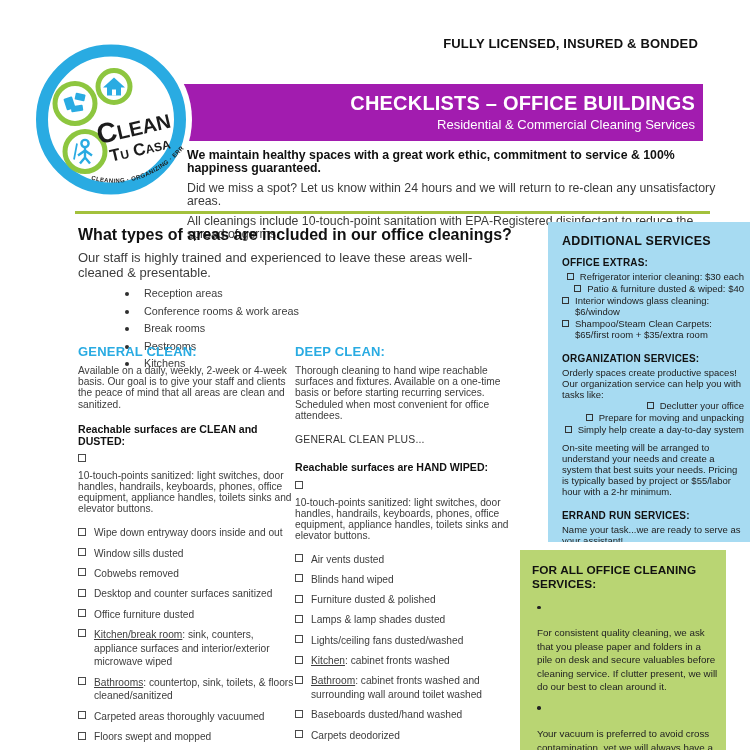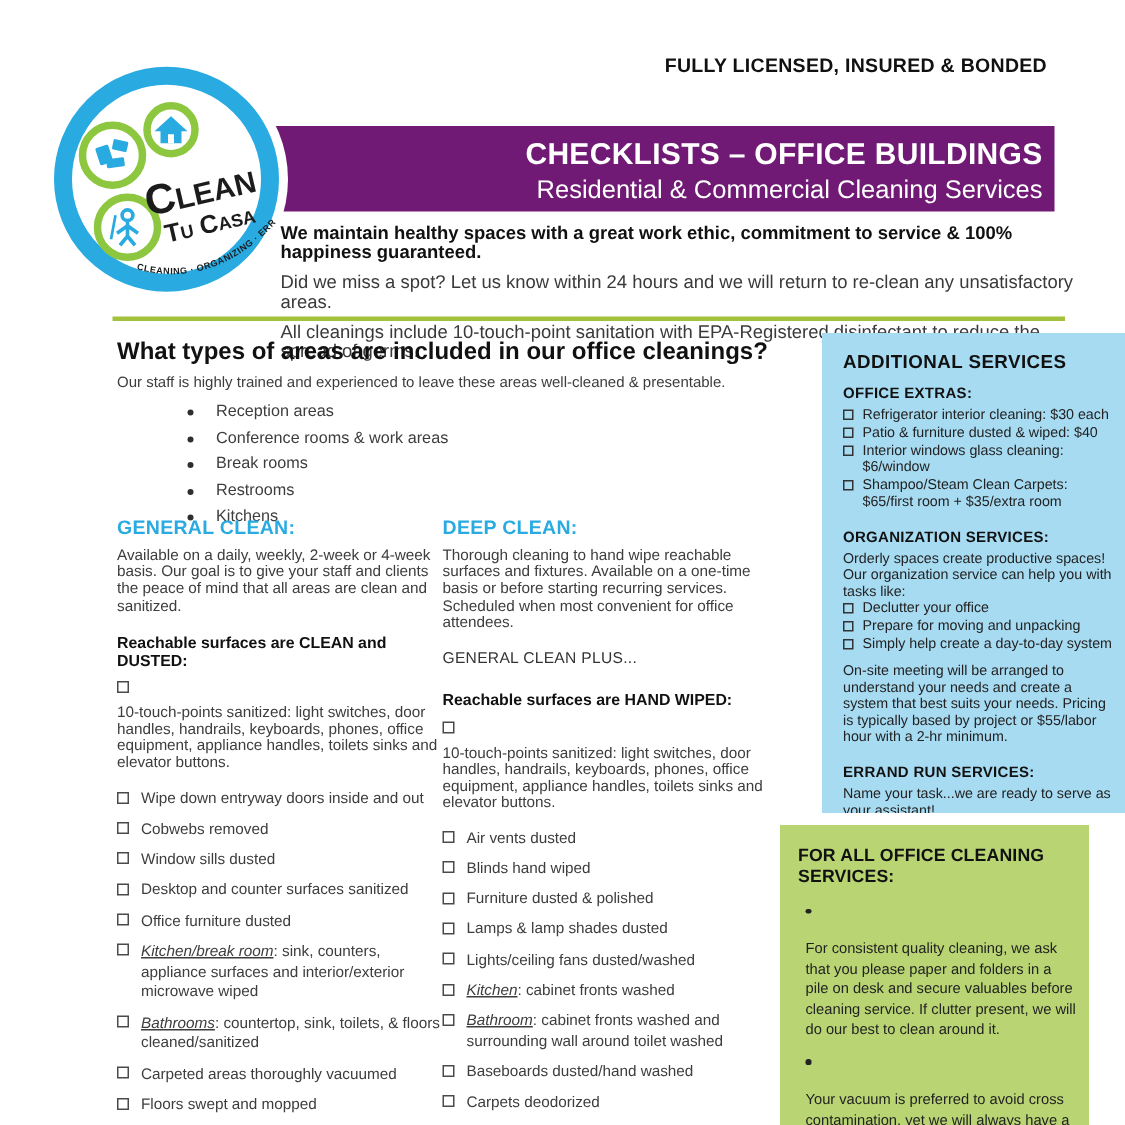--- a/index.html
+++ b/index.html
@@ -17,7 +17,7 @@
   }
   .banner {
     position:absolute; left:181px; top:84px; width:522px; height:57px;
-    background:#701a75; color:#fff; text-align:right; padding:8px 8px 0 0;
+    background:#a21caf; color:#fff; text-align:right; padding:8px 8px 0 0;
   }
   .banner-title { font-size:20px; font-weight:bold; letter-spacing:.2px; }
   .banner-sub   { font-size:17px; margin-top:2px; }

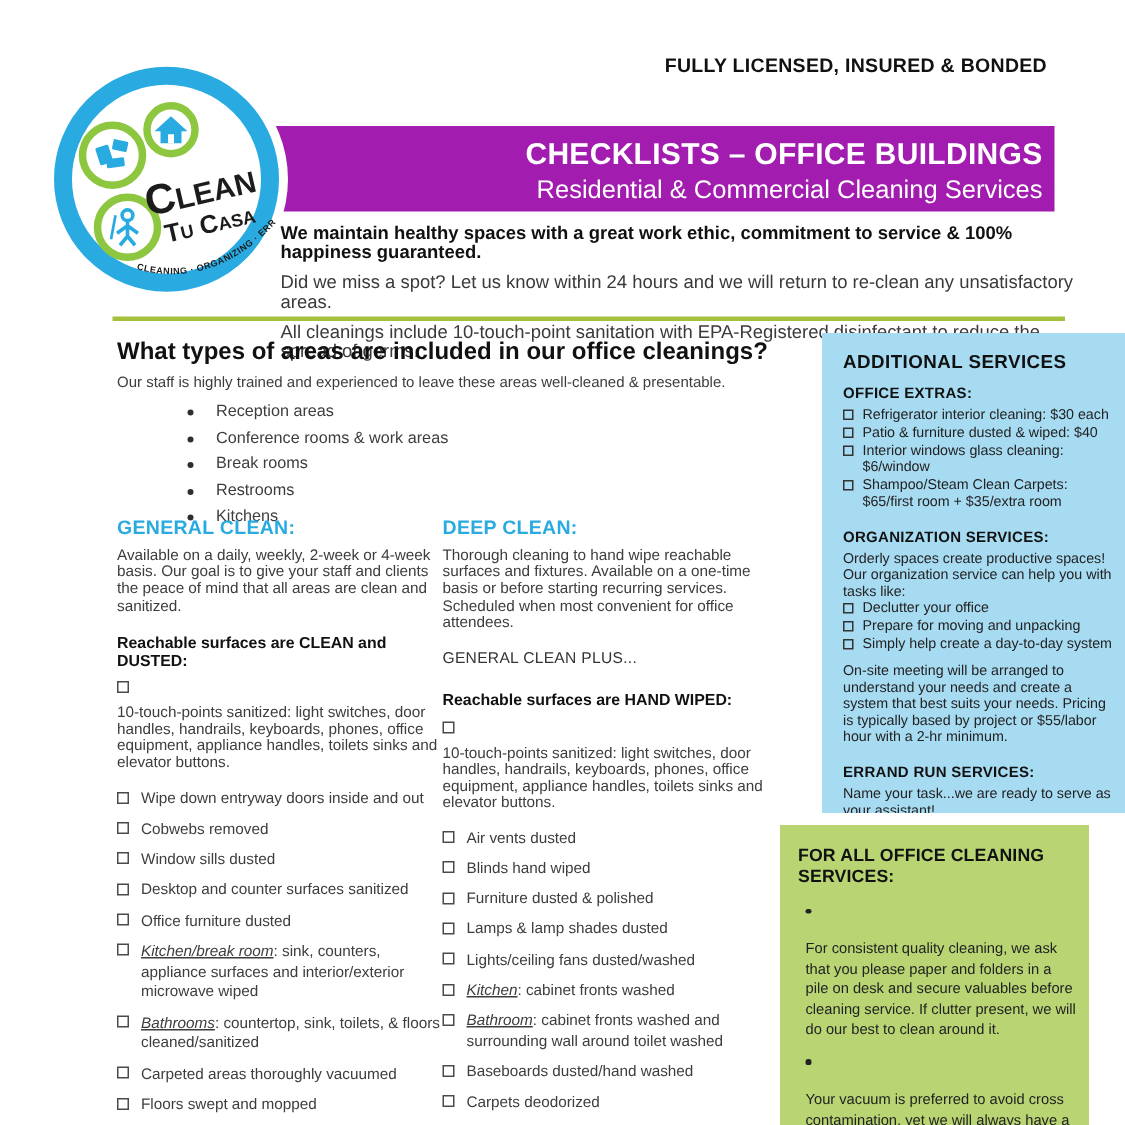--- a/index.html
+++ b/index.html
@@ -20,7 +20,7 @@
     background:#a21caf; color:#fff; text-align:right; padding:8px 8px 0 0;
   }
   .banner-title { font-size:20px; font-weight:bold; letter-spacing:.2px; }
-  .banner-sub   { font-size:17px; margin-top:2px; }
+  .banner-sub   { font-size:13px; margin-top:2px; }
 
   .logo-wrap {
     position:absolute; left:35px; top:43px; width:152px; height:153px;

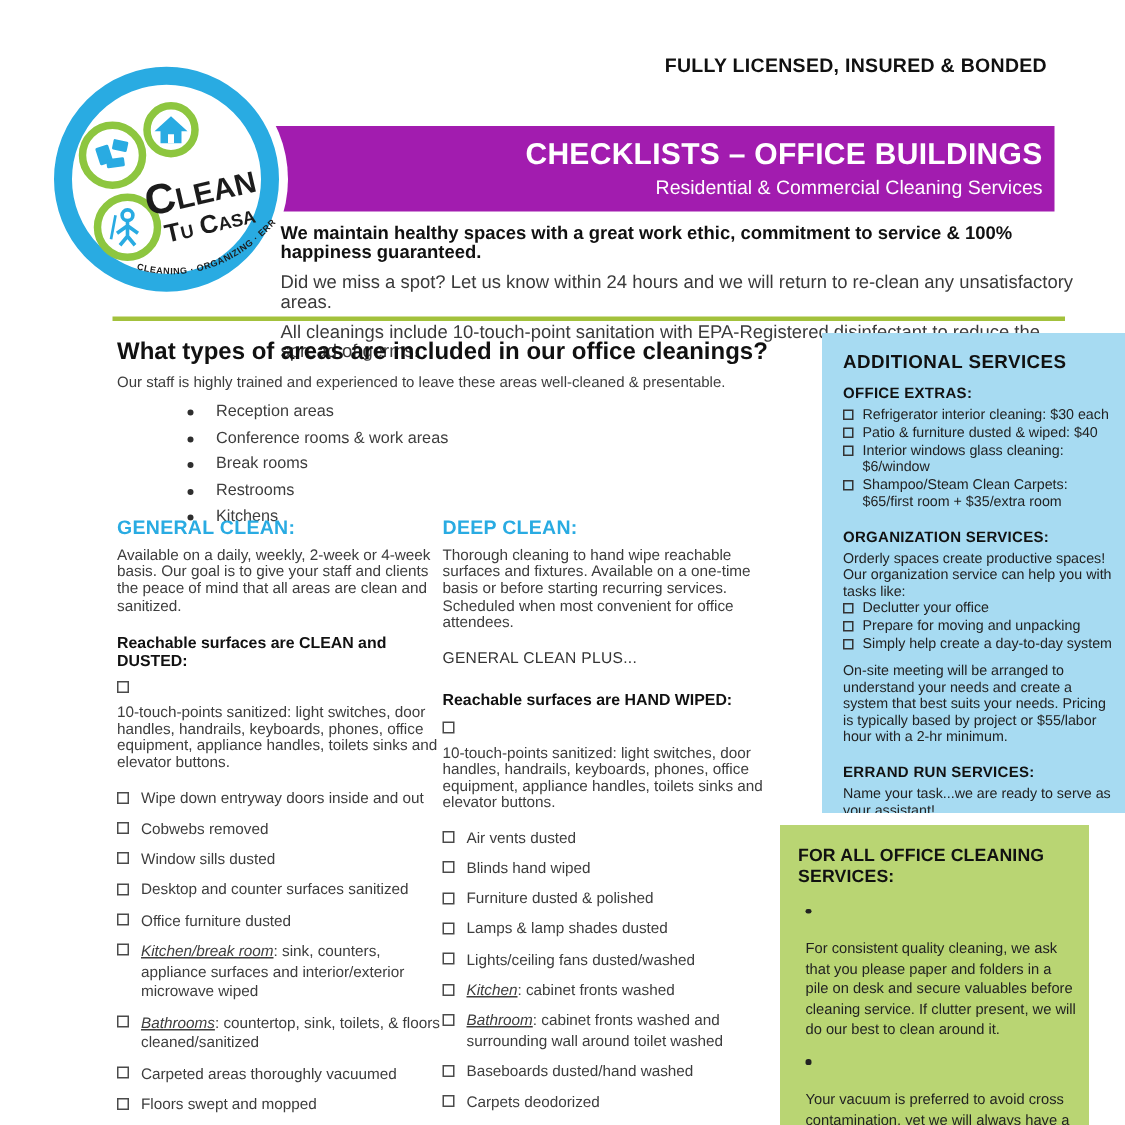--- a/index.html
+++ b/index.html
@@ -36,7 +36,7 @@
   
   .areas { position:absolute; left:78px; top:226px; width:435px; }
   .areas h3 { font-size:16px; font-weight:bold; color:#111; margin-bottom:6px; }
-  .areas .lead { font-size:10px; margin-bottom:8px; }
+  .areas .lead { font-size:13px; margin-bottom:8px; }
   .bl { padding-left:47px; }
   .bl-row { display:flex; gap:15px; margin-bottom:6px; }
   .dot { flex:0 0 auto; width:4px; height:4px; border-radius:50%; background:#2e2e2e; margin-top:4px; }

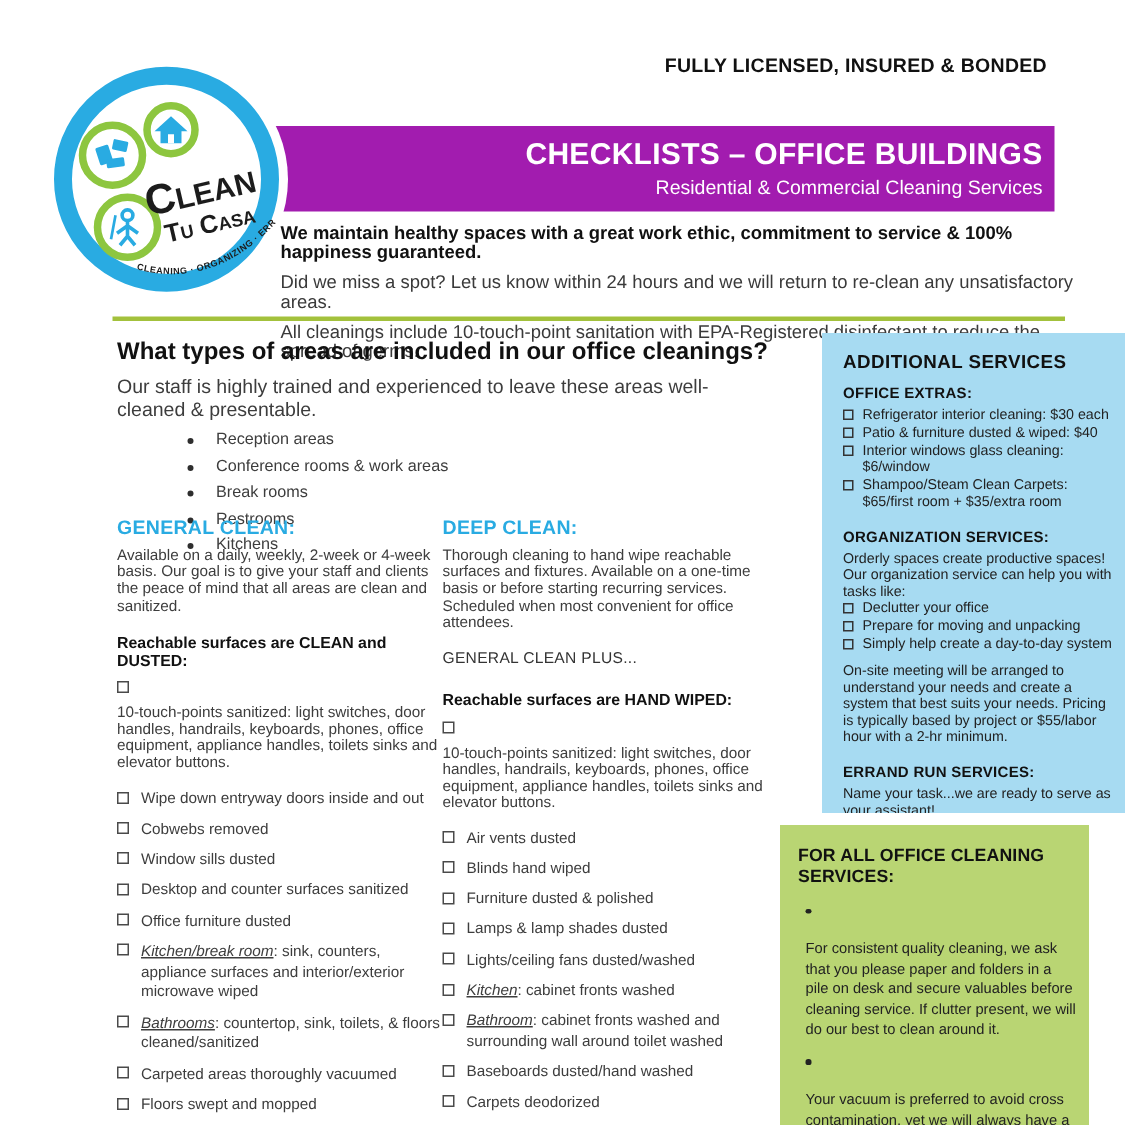--- a/index.html
+++ b/index.html
@@ -66,7 +66,7 @@
   .sidebar h4 { font-size:10px; font-weight:bold; color:#111; margin-bottom:3px; letter-spacing:.2px; }
   .sb-p { font-size:9.5px; line-height:11px; }
   .sb-block { margin-bottom:13px; }
-  .sb-row { display:flex; gap:6px; margin-bottom:1px; }
+  .sb-row { display:flex; gap:6px; margin-bottom:1px;justify-content:flex-end; }
   .sb-box { flex:0 0 auto; width:7px; height:7px; border:1.1px solid #333; margin-top:1.5px; }
   .sb-label { font-size:9.5px; line-height:11px; }
   .note { margin-top:7px; }

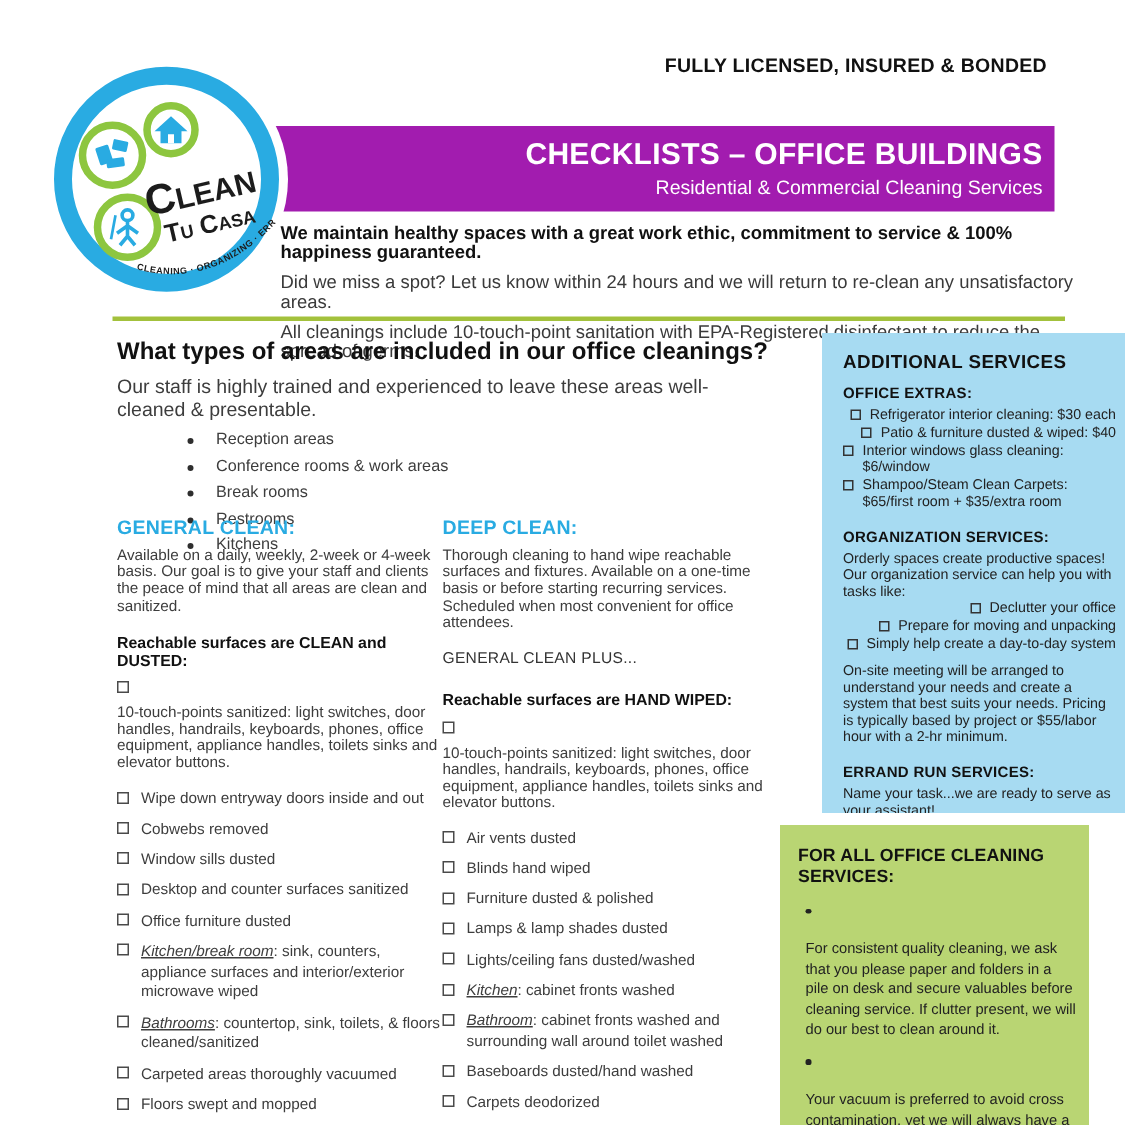--- a/index.html
+++ b/index.html
@@ -181,11 +181,11 @@
         </div>
         <div class="ck-row">
           <span class="ck-box"></span>
+          <span class="ck-label">Window sills dusted</span>
+        </div>
+        <div class="ck-row">
+          <span class="ck-box"></span>
           <span class="ck-label">Cobwebs removed</span>
-        </div>
-        <div class="ck-row">
-          <span class="ck-box"></span>
-          <span class="ck-label">Window sills dusted</span>
         </div>
         <div class="ck-row">
           <span class="ck-box"></span>

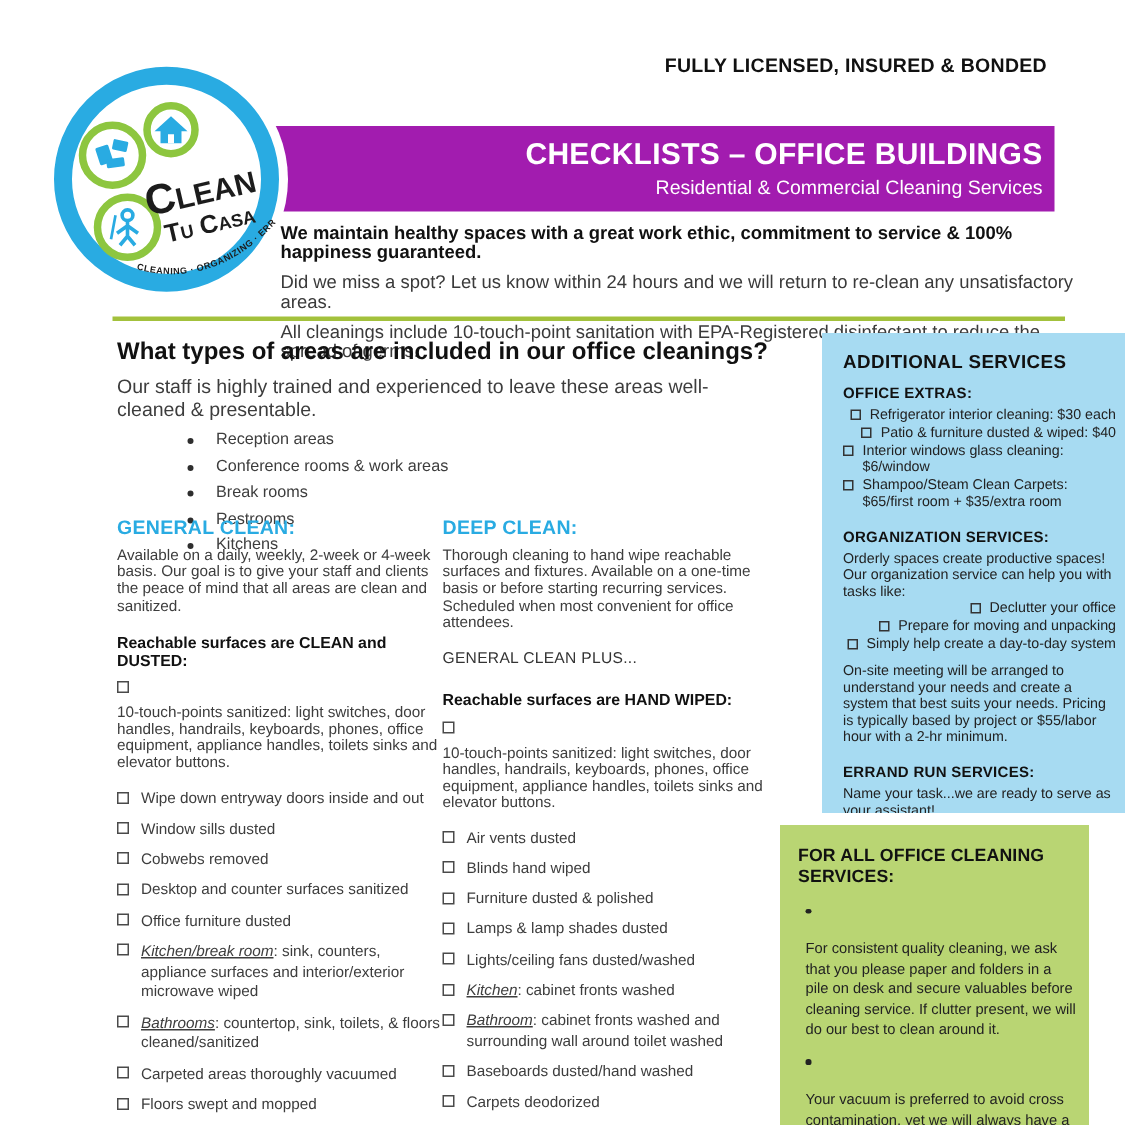--- a/index.html
+++ b/index.html
@@ -55,7 +55,7 @@
   .ck-label { font-size:10.2px; line-height:13.8px; }
   .ck-row.tight { margin-bottom:12px;flex-direction:column; }
   .ck-row.tight .ck-label { line-height:11px; }
-  .u { text-decoration:underline;font-style:italic; }
+  .u { text-decoration:underline; }
 
   
   .sidebar {

